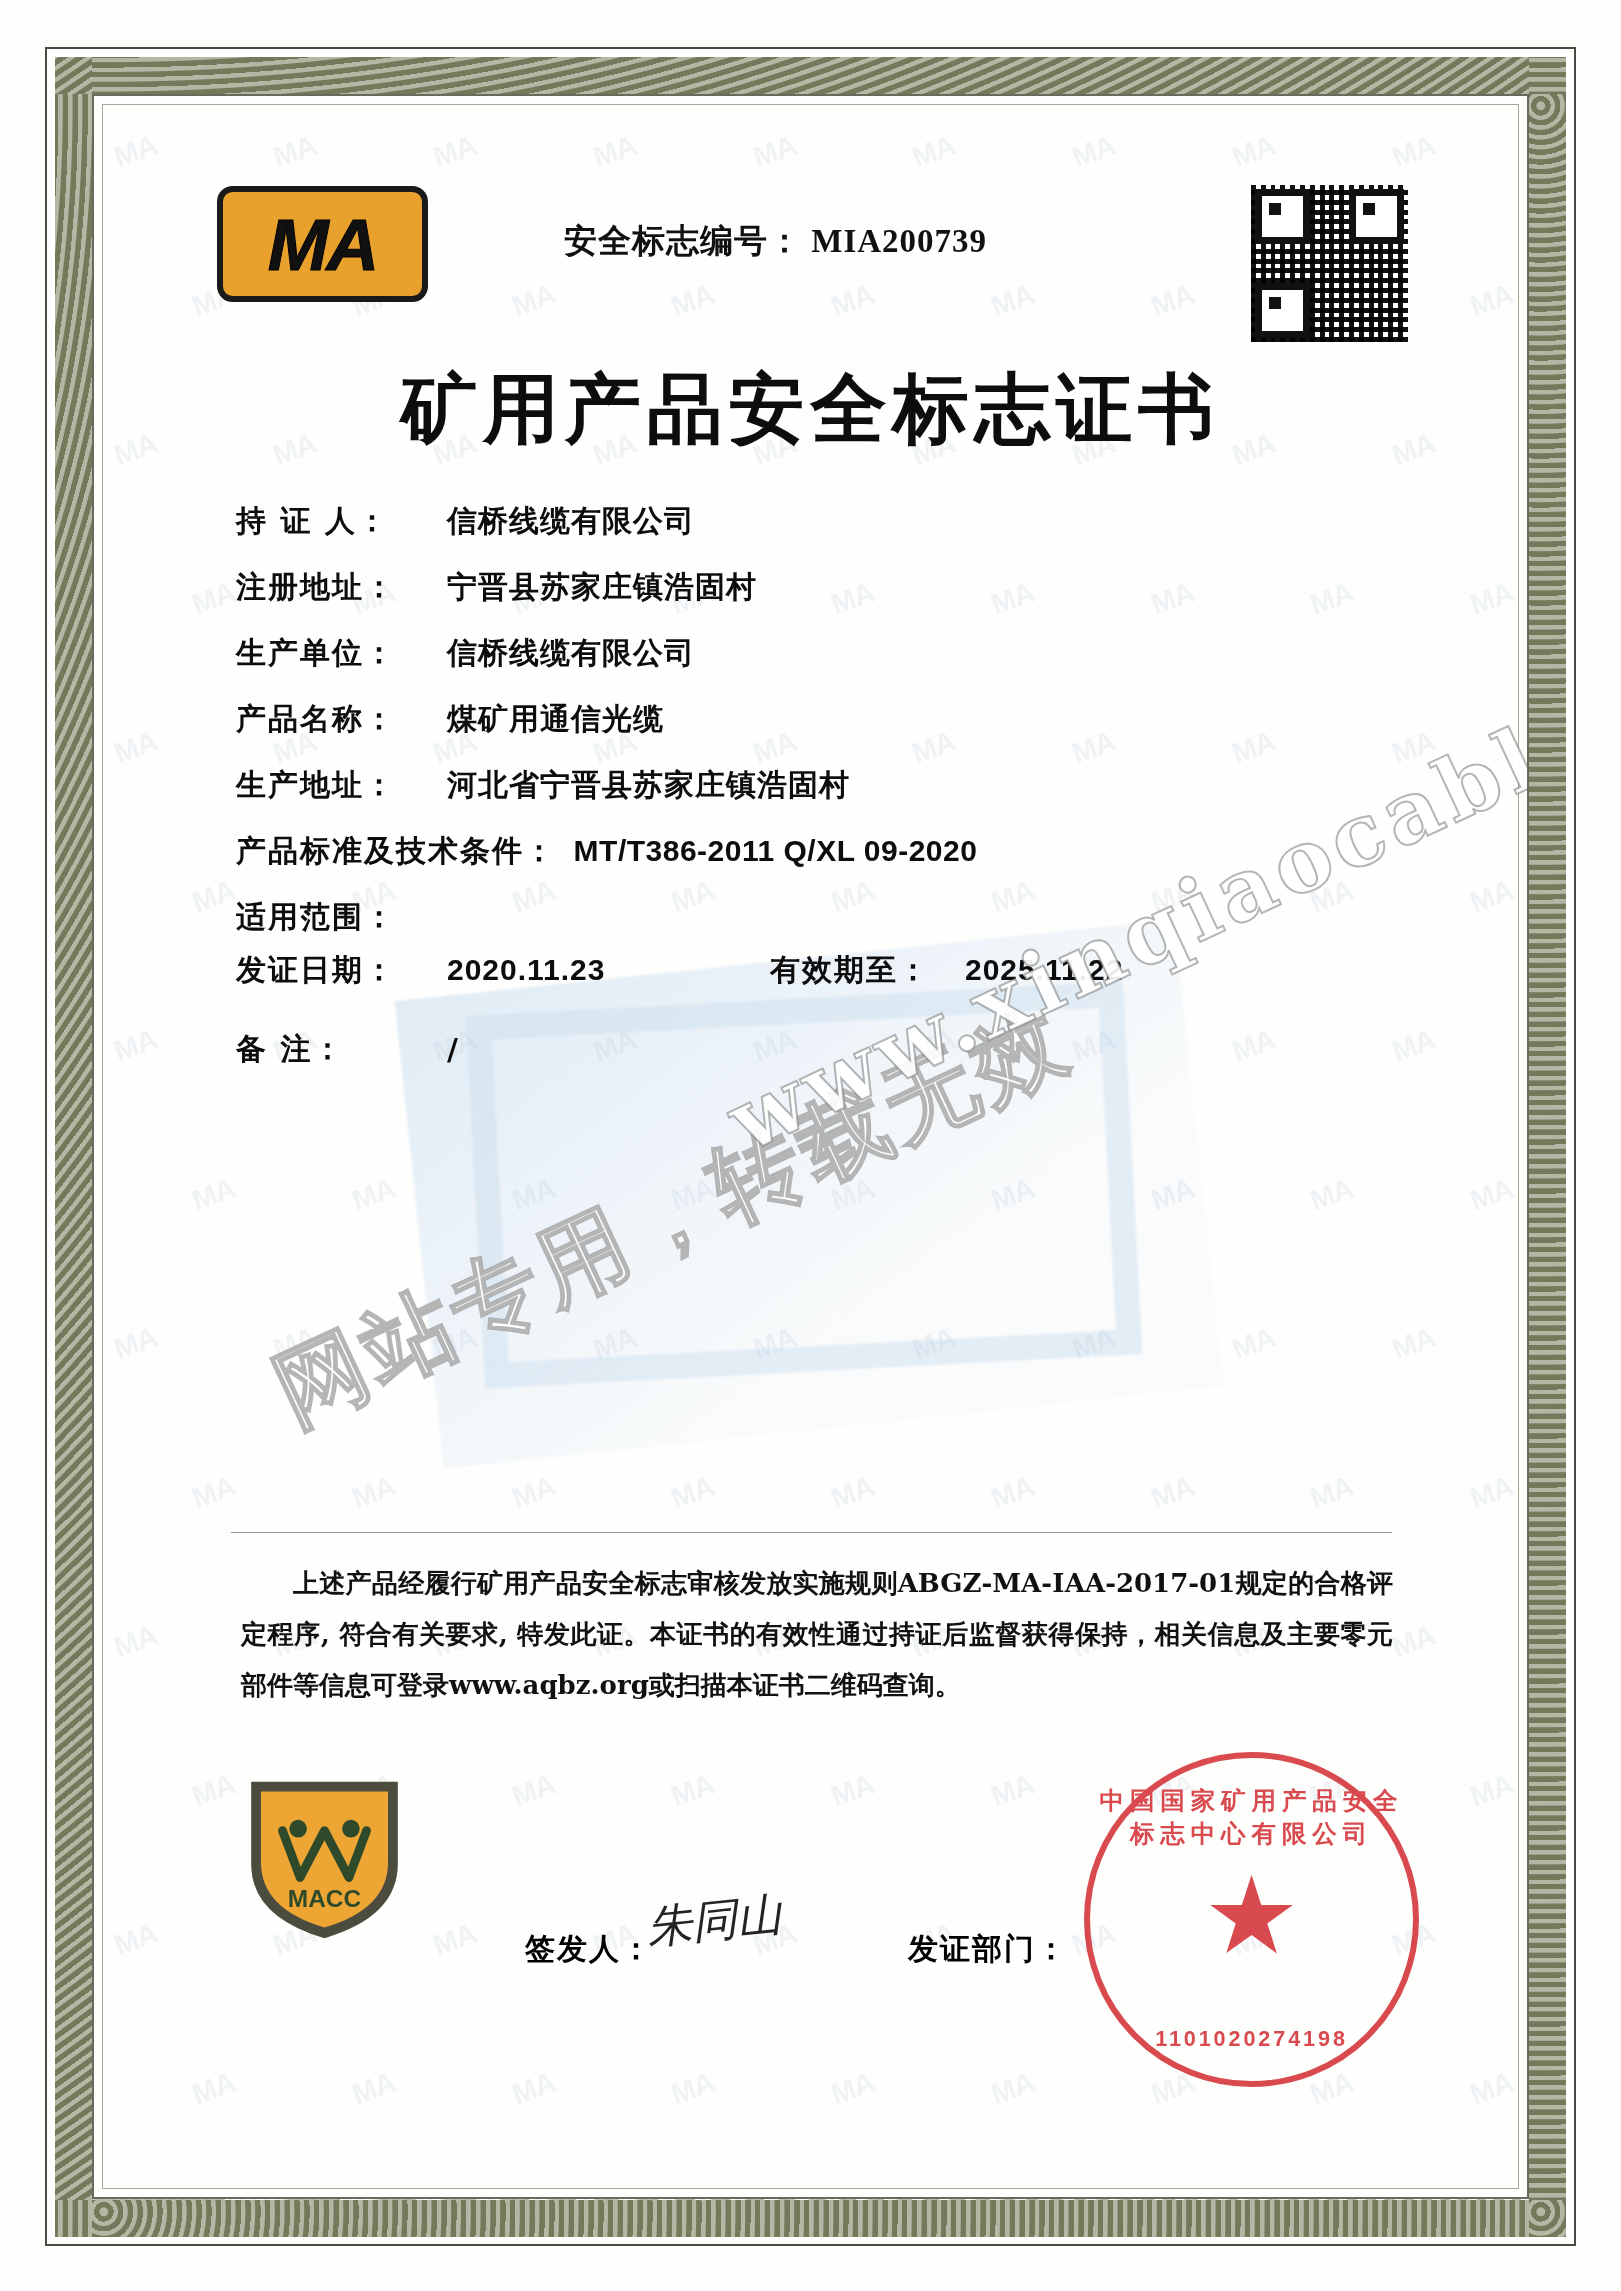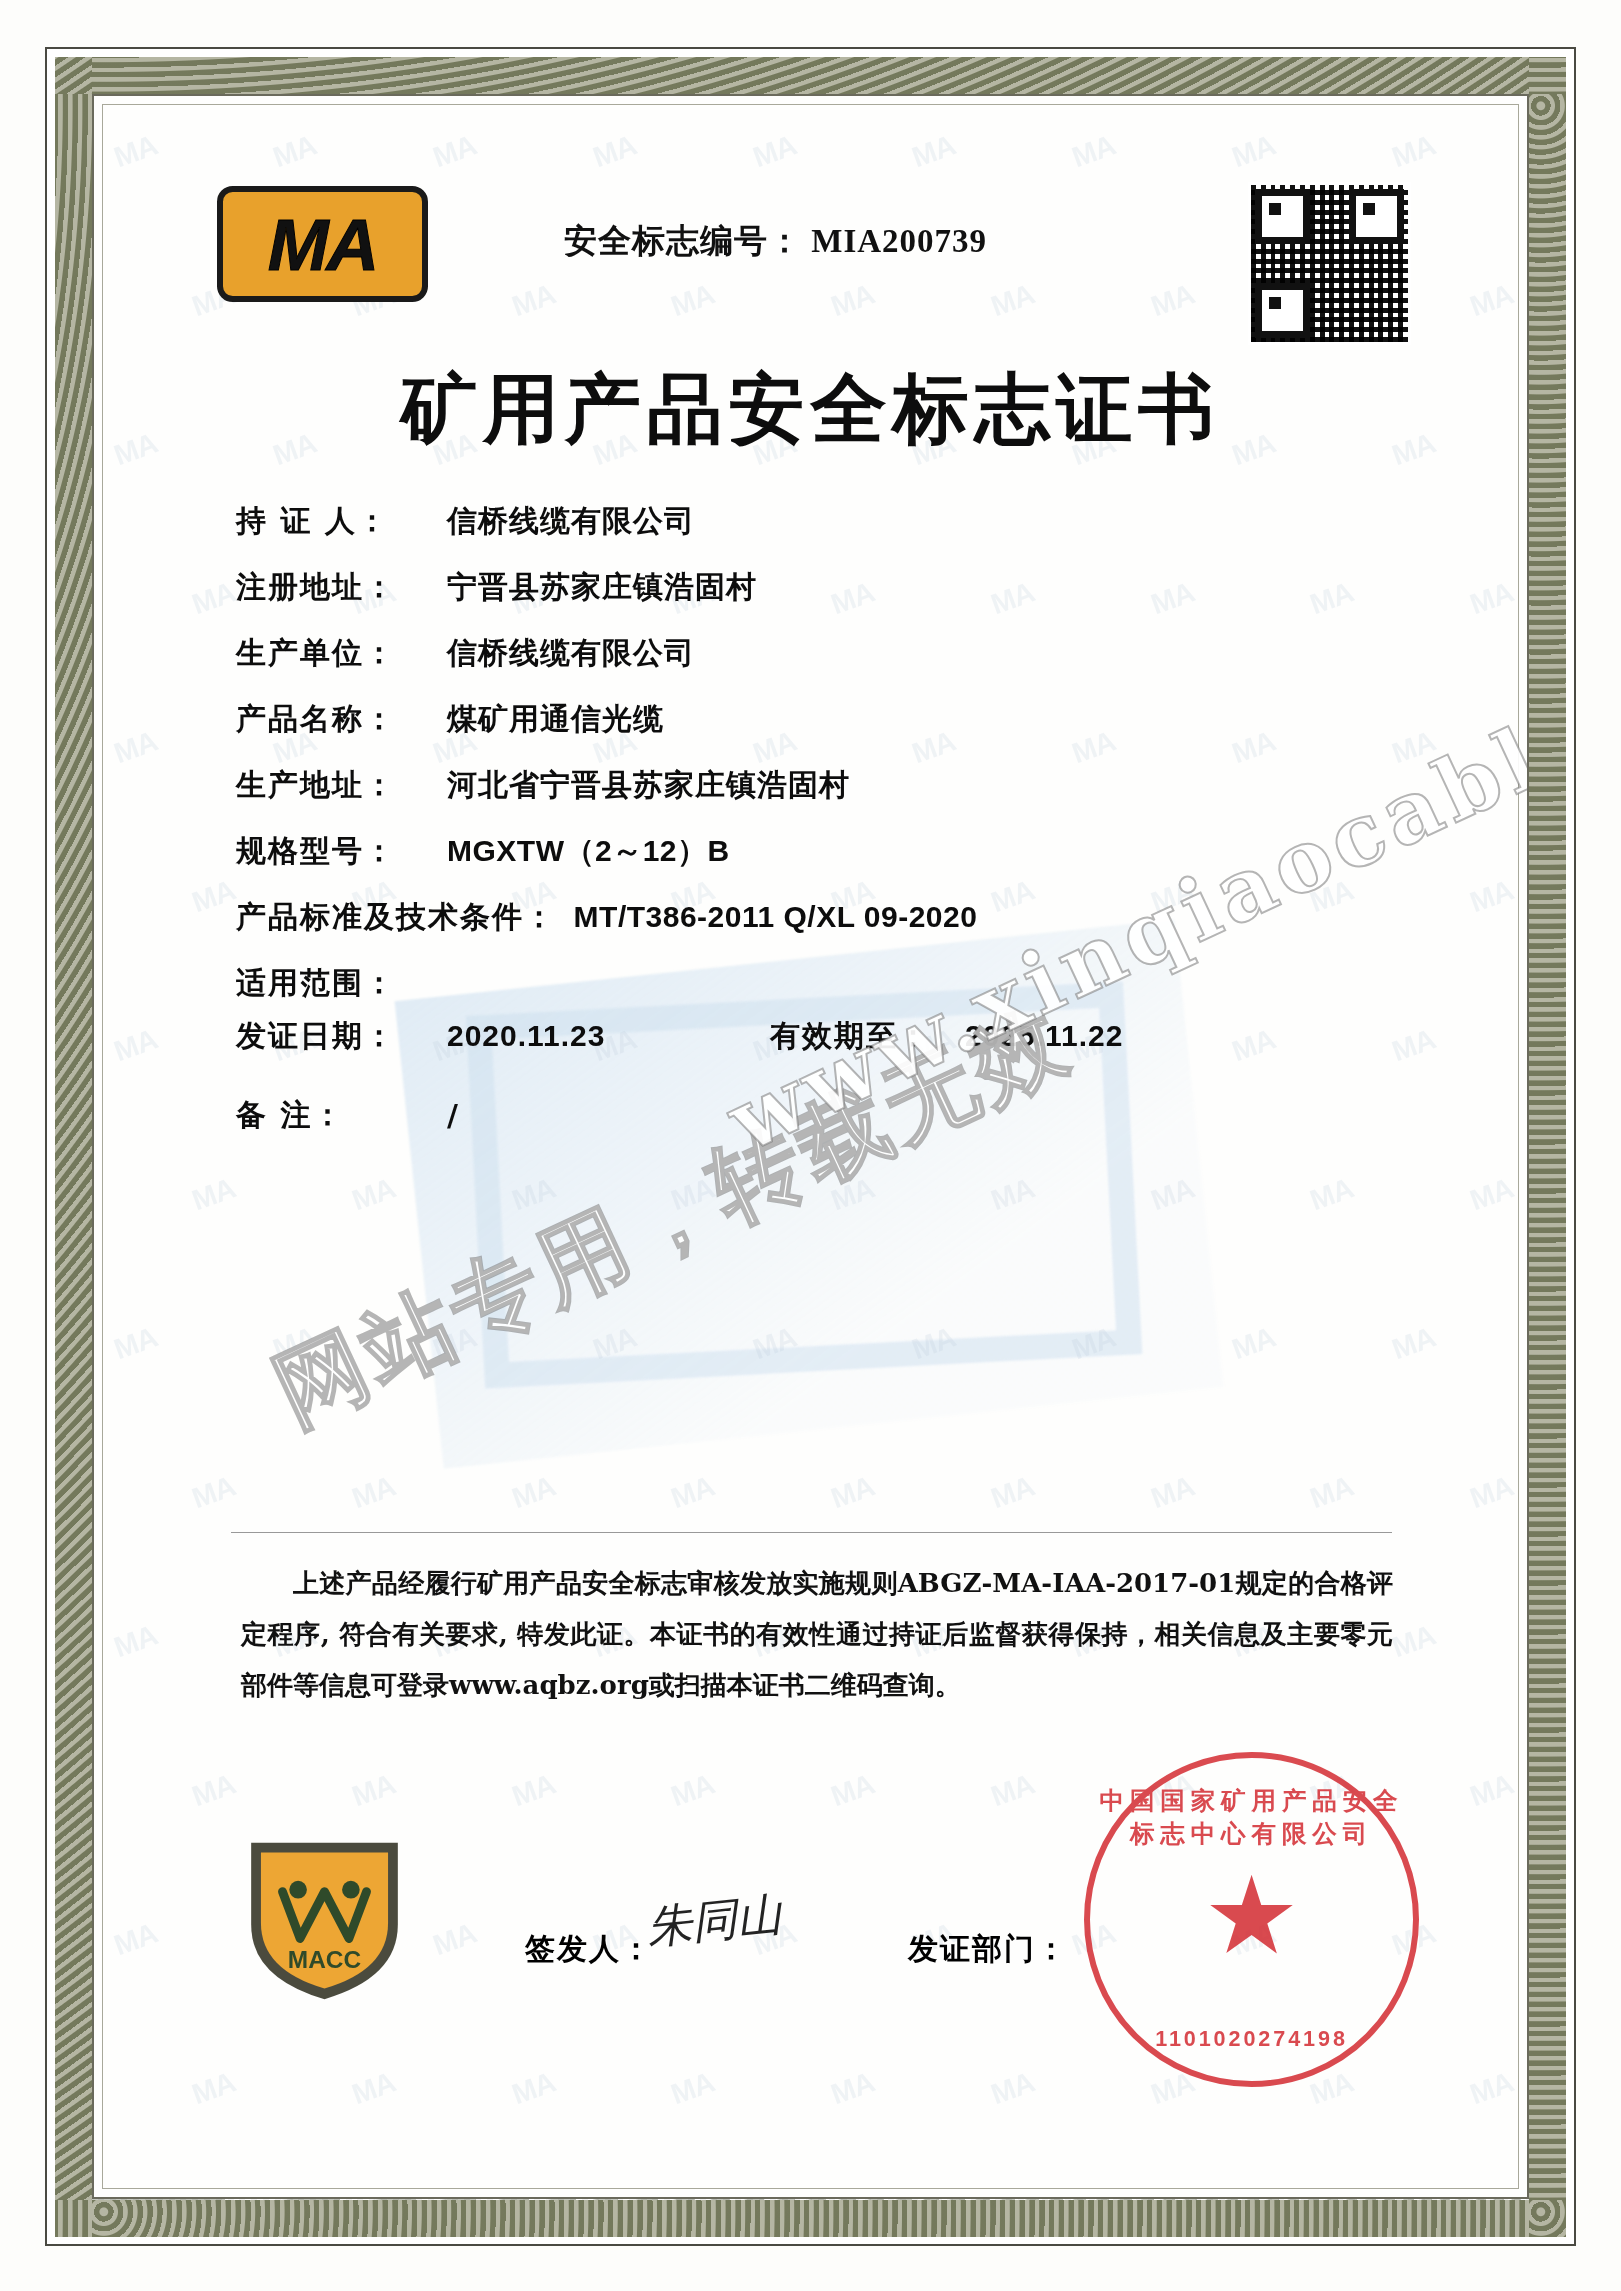--- a/index.html
+++ b/index.html
@@ -595,10 +595,6 @@
           <span class="value">河北省宁晋县苏家庄镇浩固村</span>
         </div>
 
-        <div class="row">
-          <span class="label w-fixed">规格型号：</span>
-          <span class="value mono">MGXTW（2～12）B</span>
-        </div>
 
         <div class="row row-inline">
           <span class="label">产品标准及技术条件：</span>

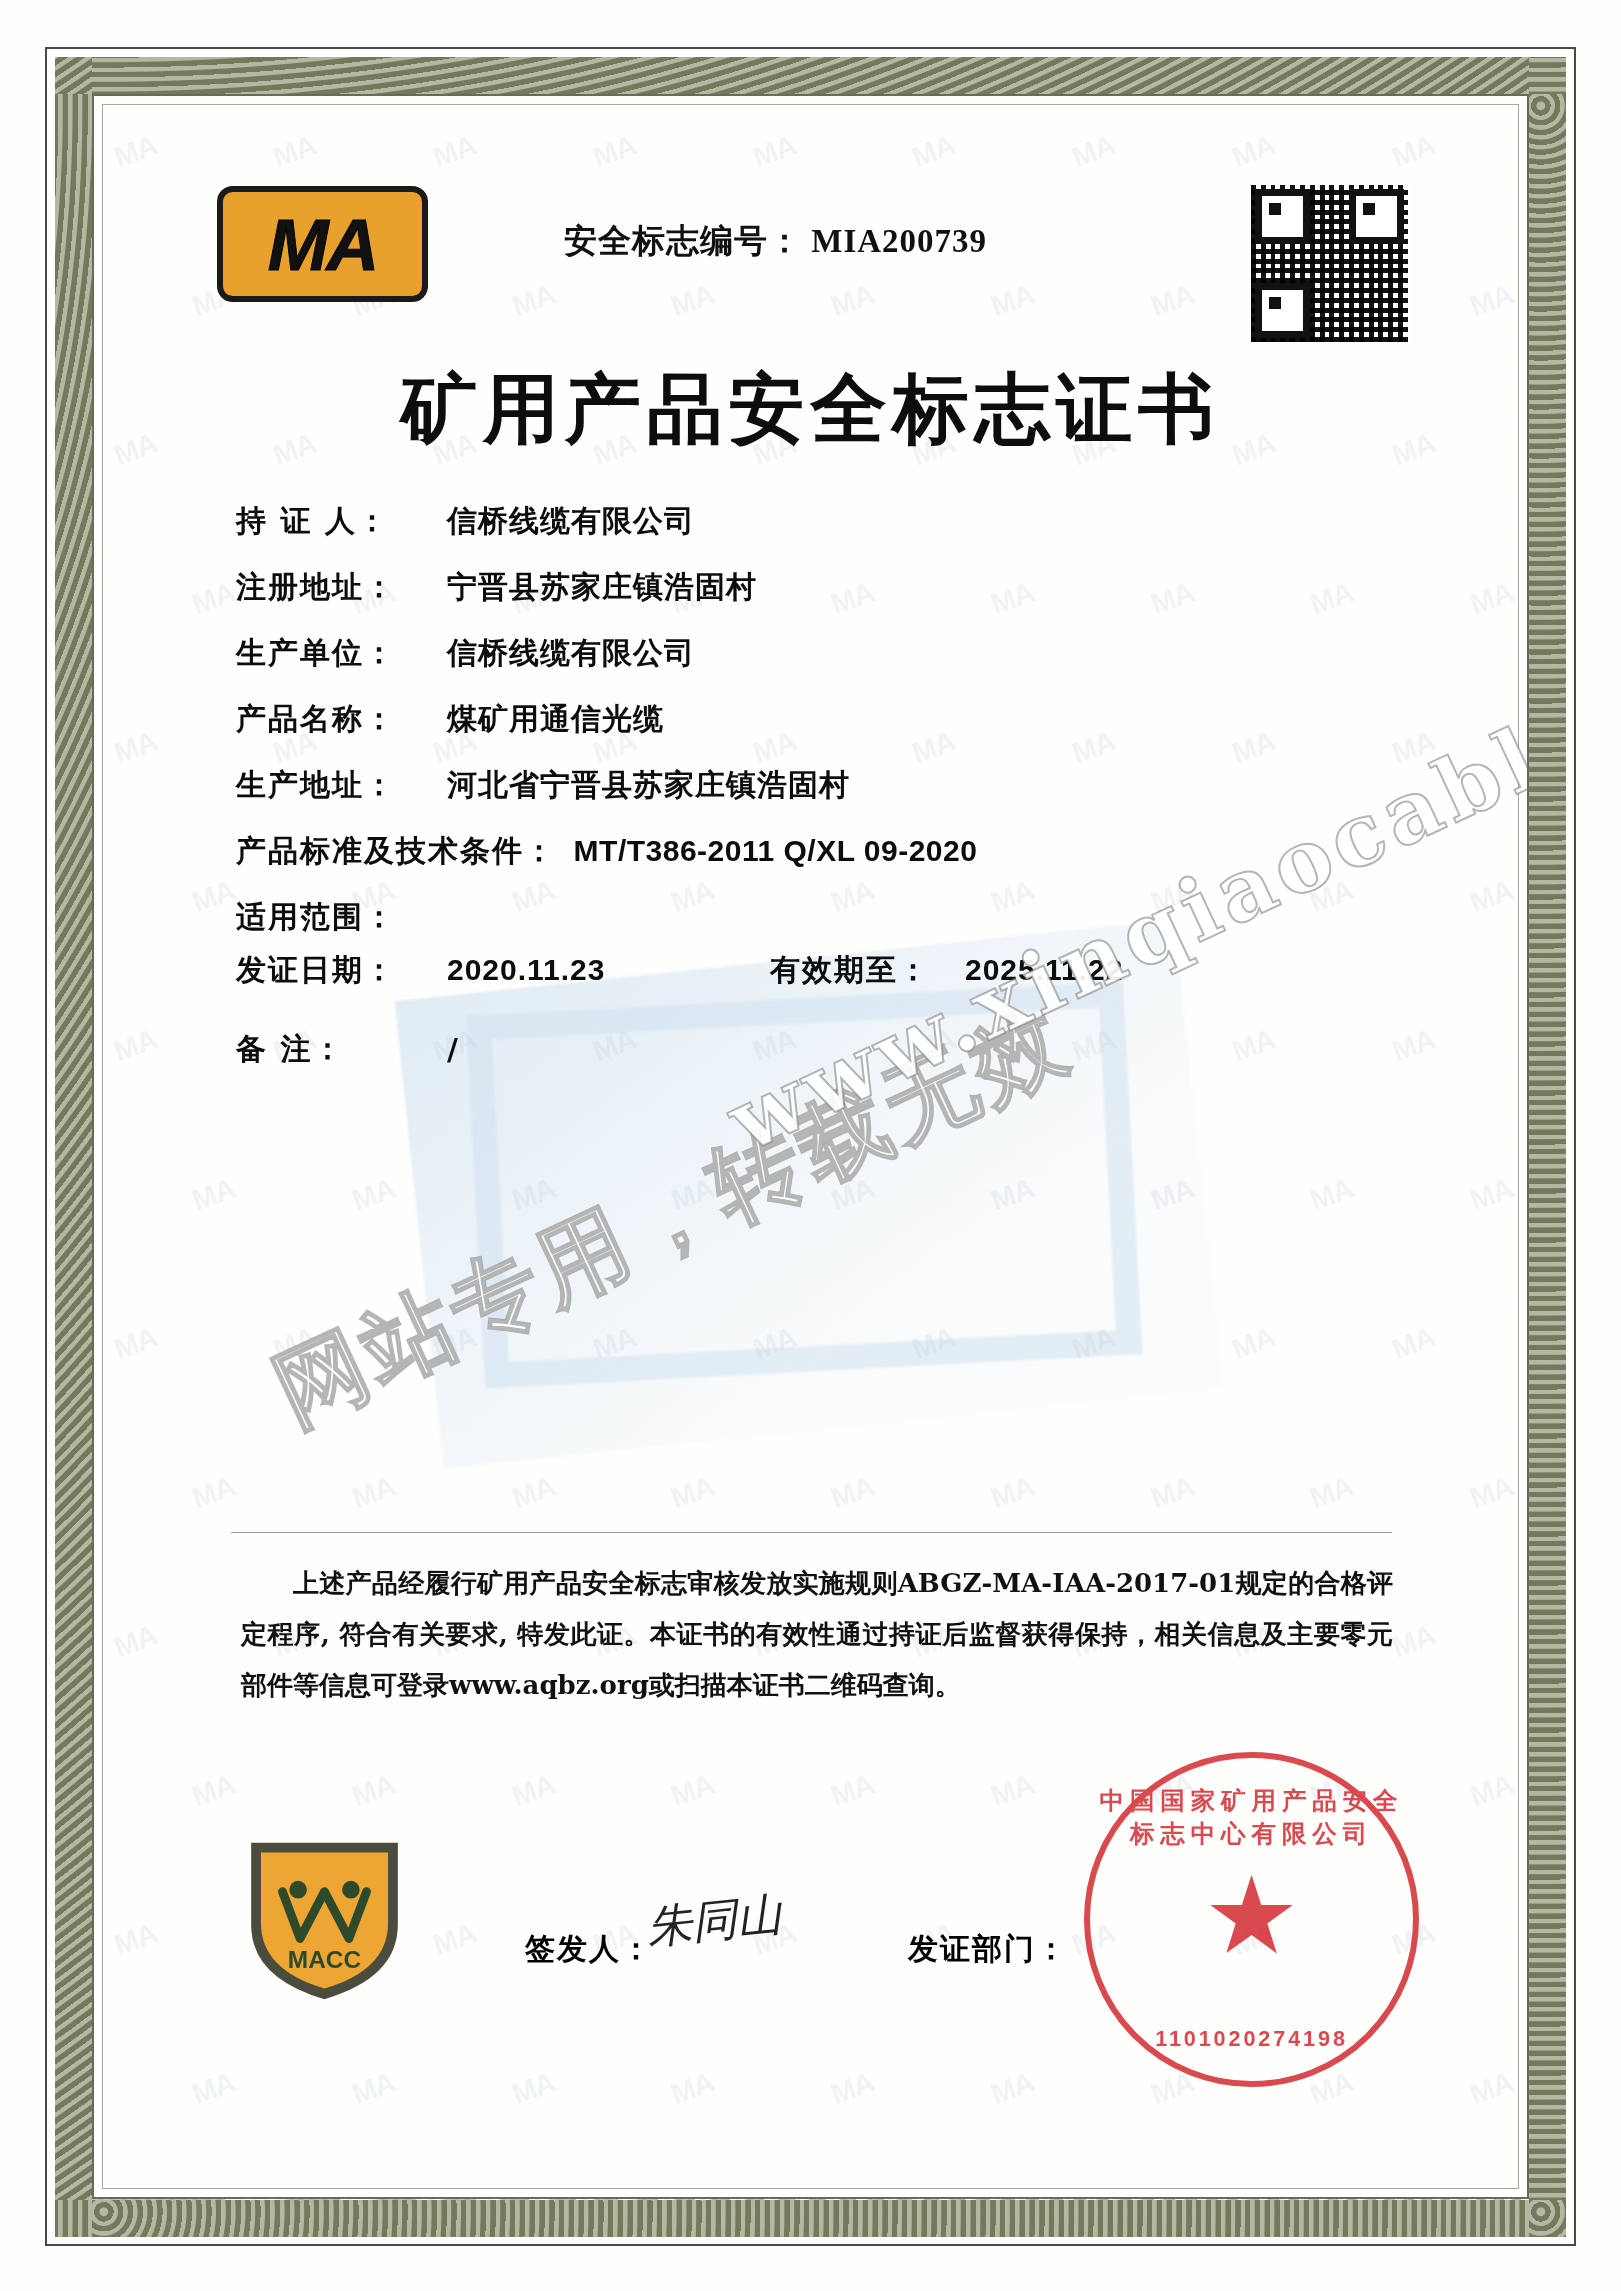--- a/index.html
+++ b/index.html
@@ -299,7 +299,7 @@
   .shield {
     position: absolute;
     left: 147px;
-    top: 1735px;
+    top: 1674px;
     width: 167px;
     height: 176px;
   }

